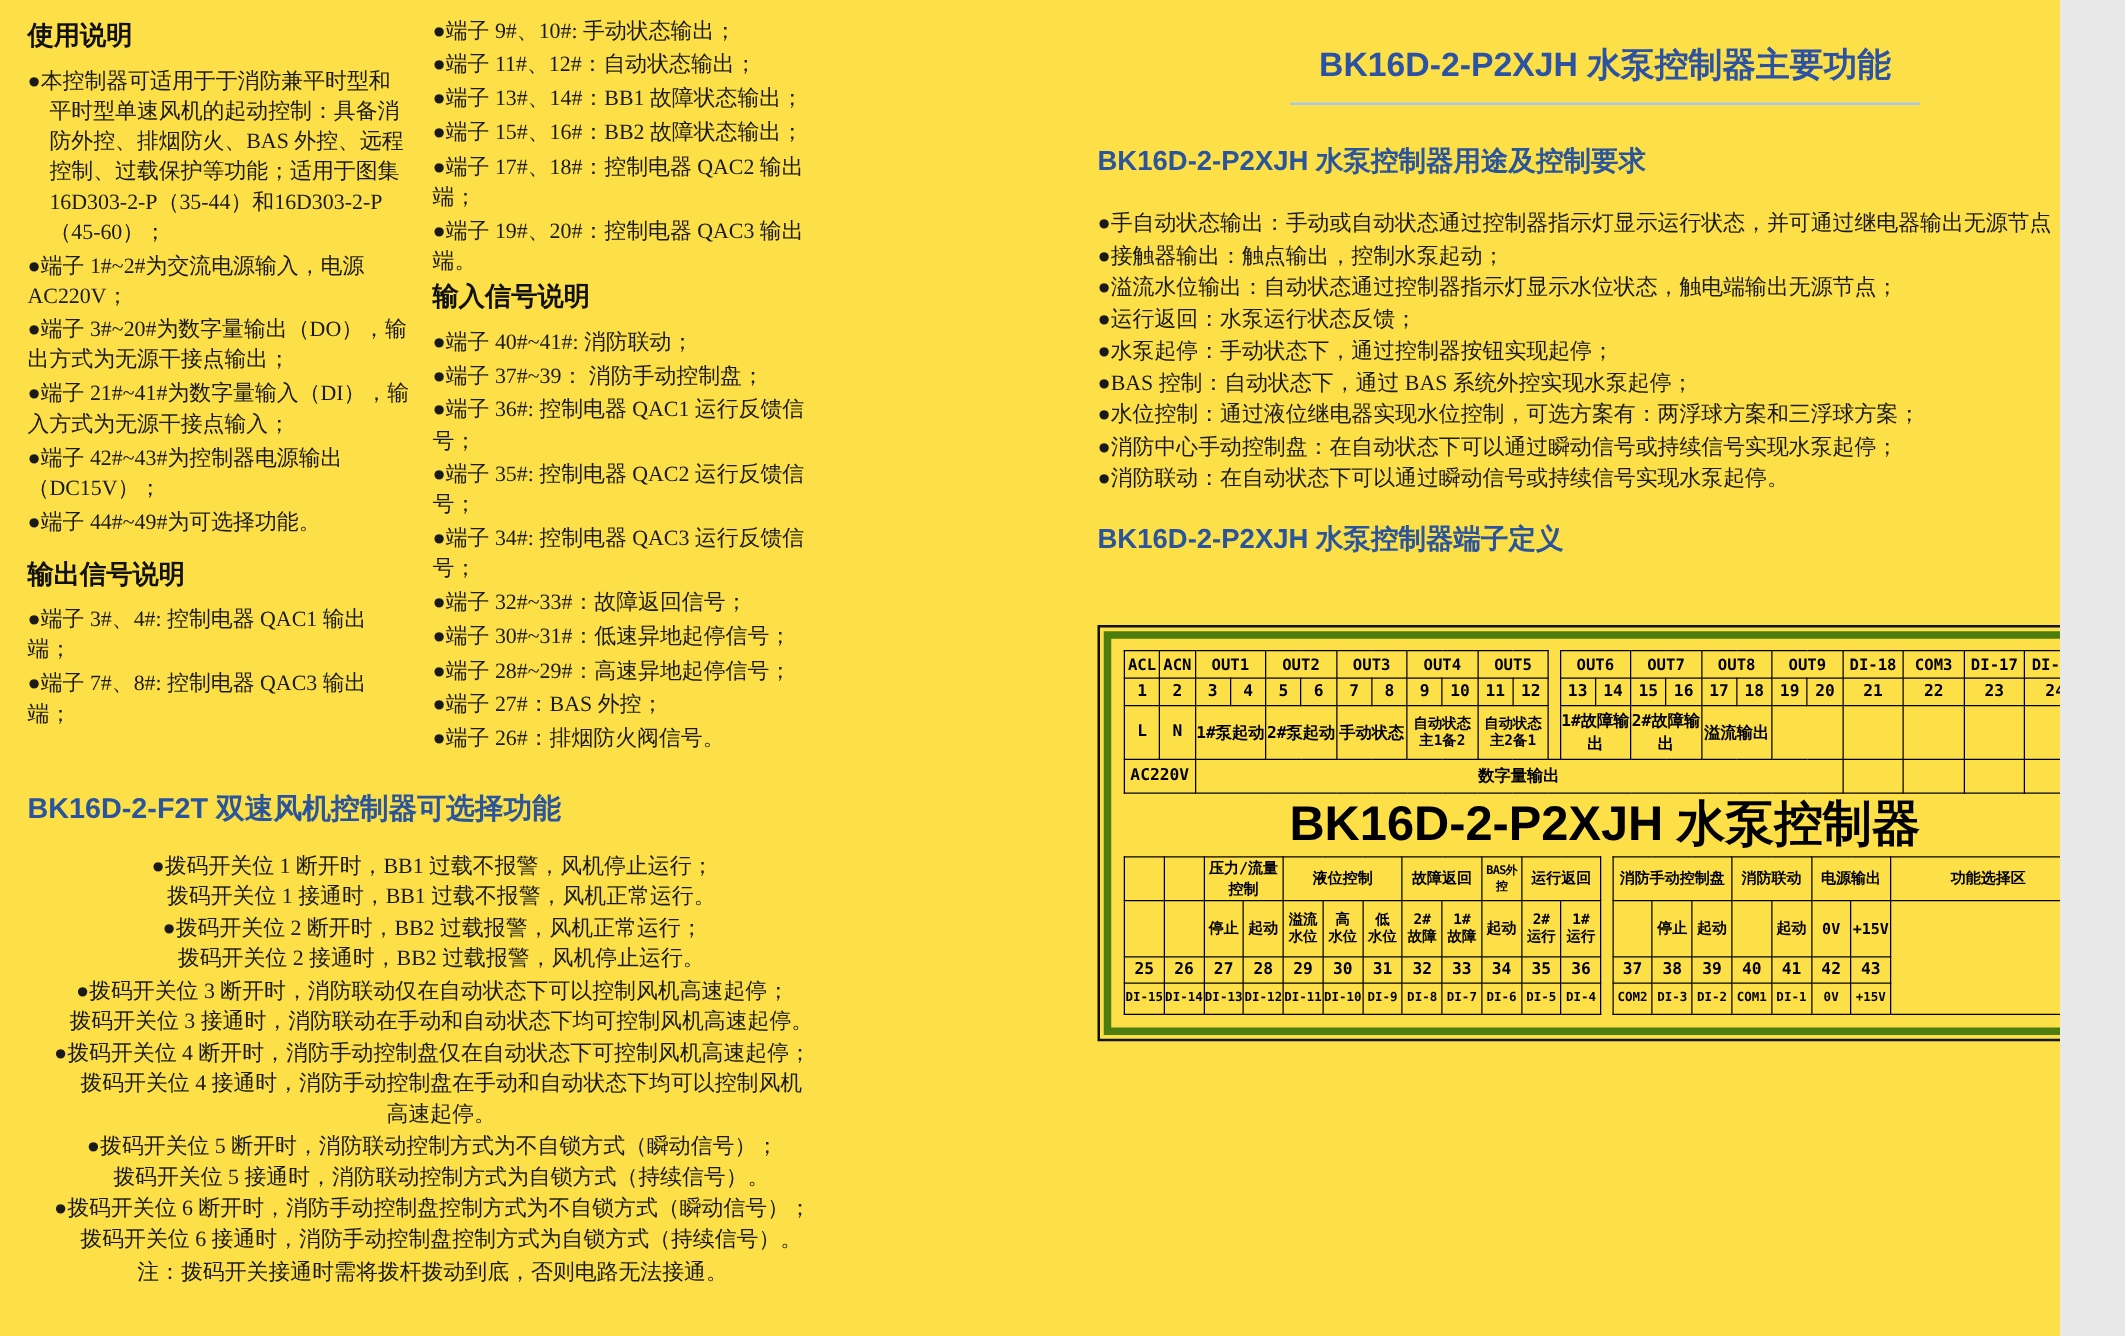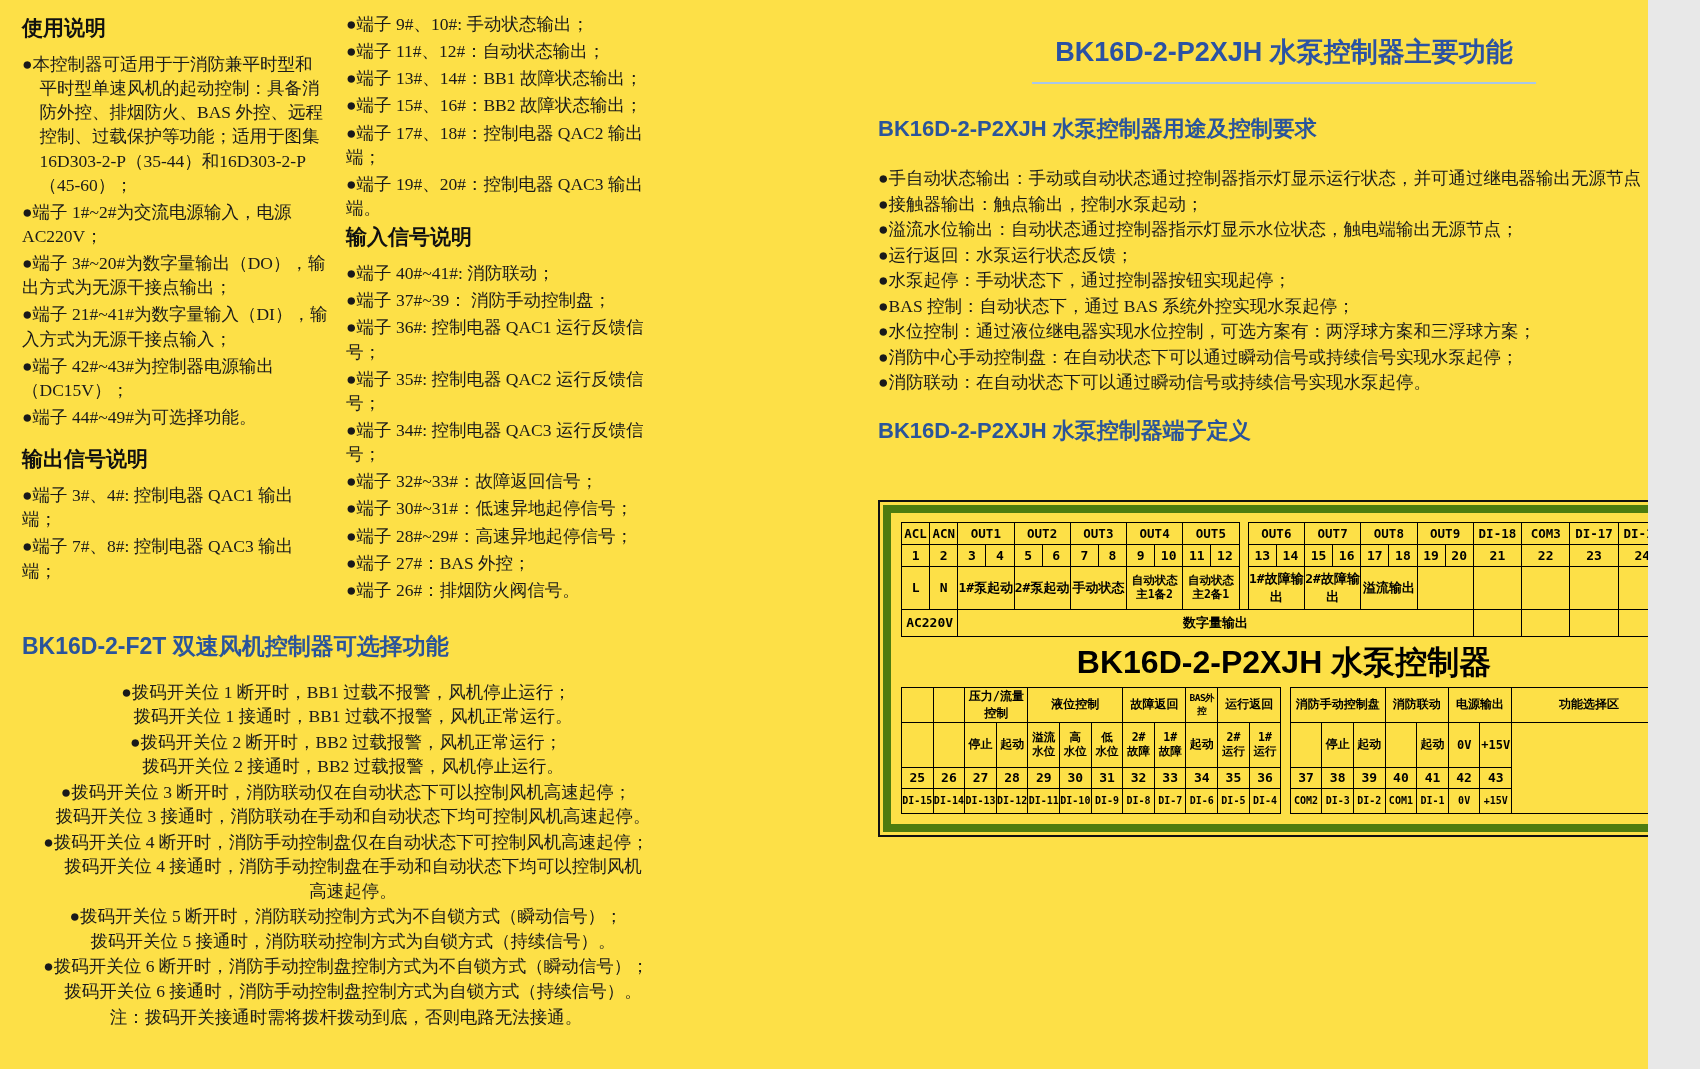--- a/index.html
+++ b/index.html
@@ -45,7 +45,7 @@
   .r-body p { margin:0; }
   
   .tframe { margin-top:54px; border:2px solid #111; }
-  .tframe2 { border:8px solid #4d7c0f; margin:3px; padding:9px 10px 10px 10px; }
+  .tframe2 { border:6px solid #4d7c0f; margin:3px; padding:9px 10px 10px 10px; }
   table.term {
     width:100%; border-collapse:collapse; table-layout:fixed;
     font-family:"DejaVu Sans Mono","Liberation Sans",sans-serif; font-weight:bold; color:#000;

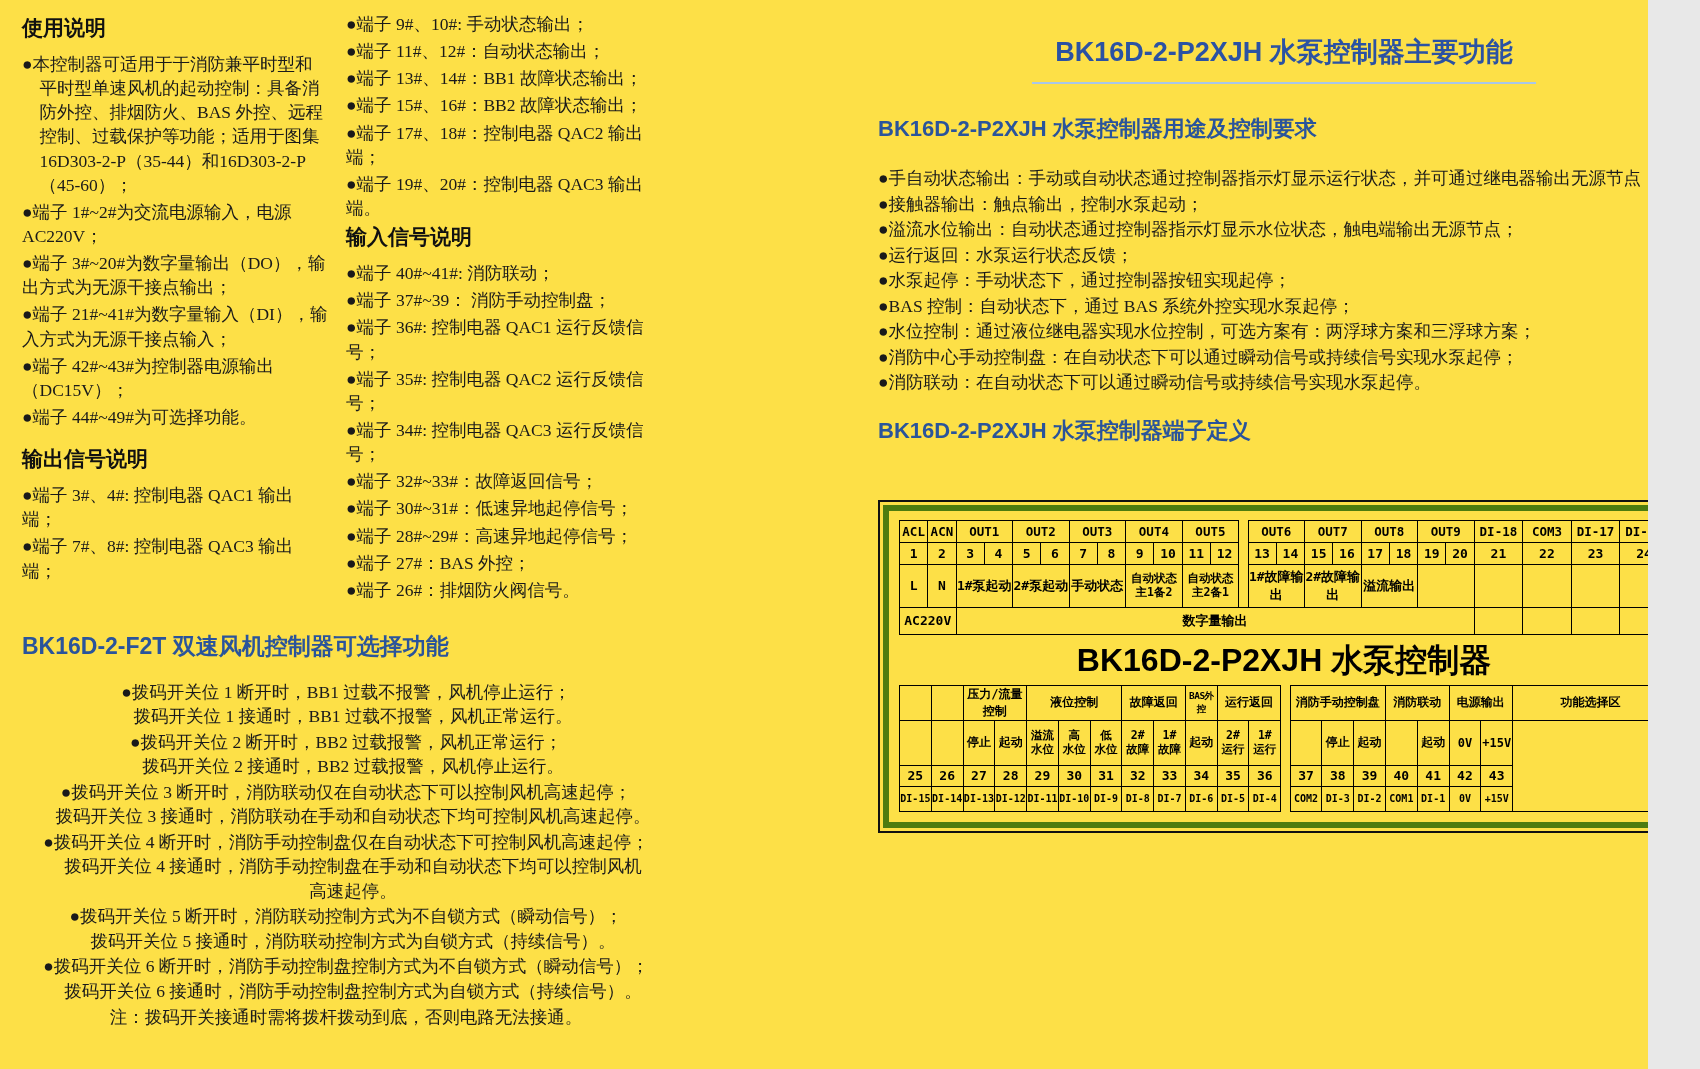--- a/index.html
+++ b/index.html
@@ -66,7 +66,7 @@
   .bas { font-size:9.5px !important; letter-spacing:-0.5px; }
   .tcaption {
     text-align:center; font-family:"Liberation Sans","DejaVu Sans",sans-serif;
-    font-weight:bold; font-size:32px; color:#000; height:50px; line-height:50px;
+    font-weight:bold; font-size:39px; color:#000; height:50px; line-height:50px;
   }
 </style>
 </head>

